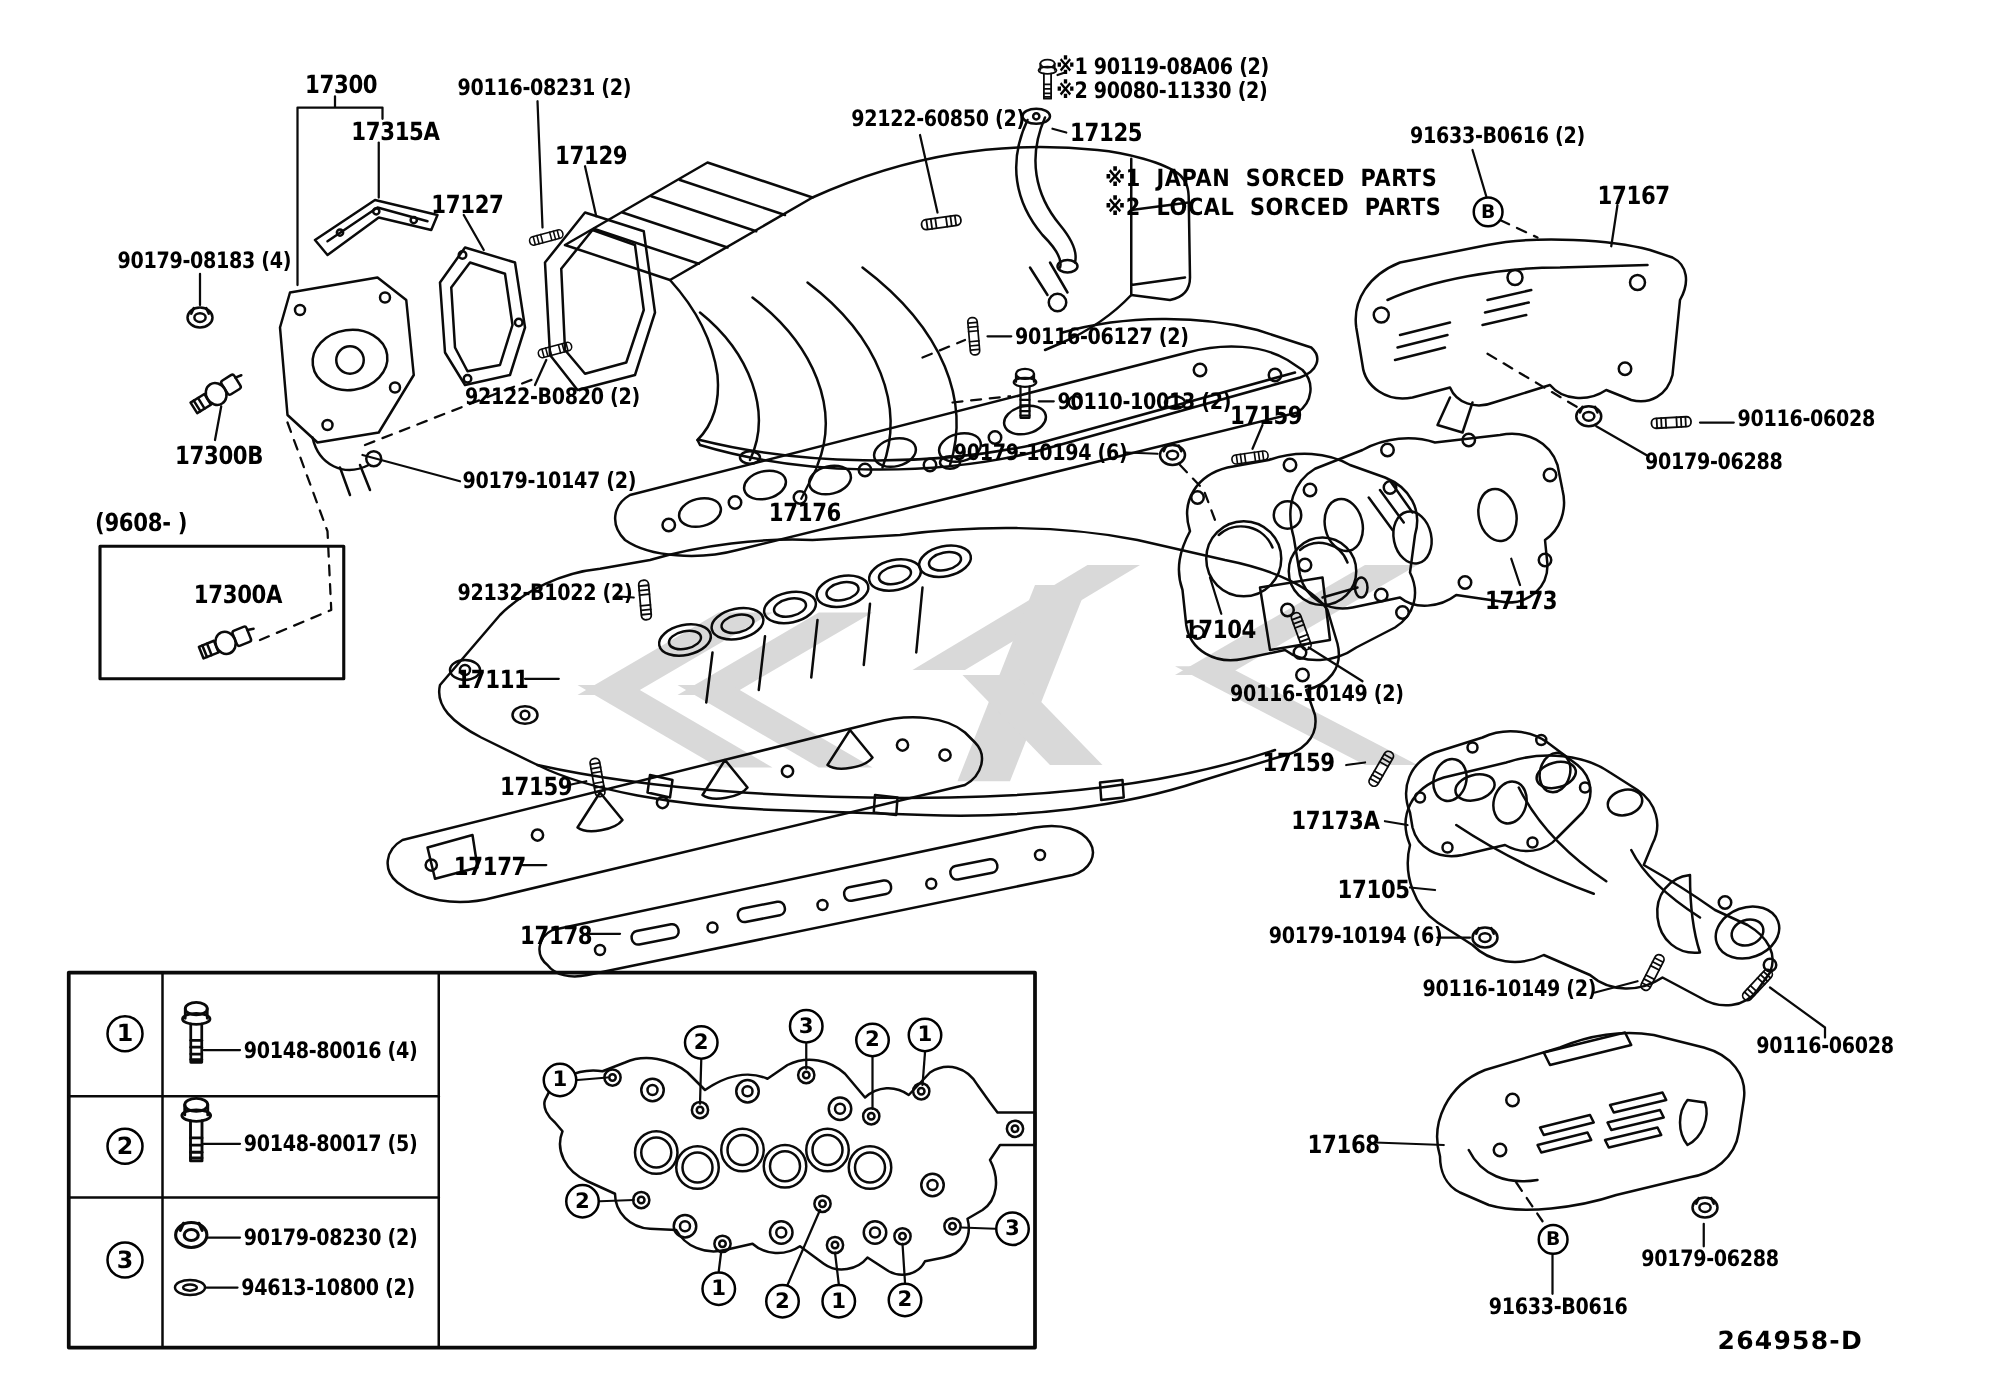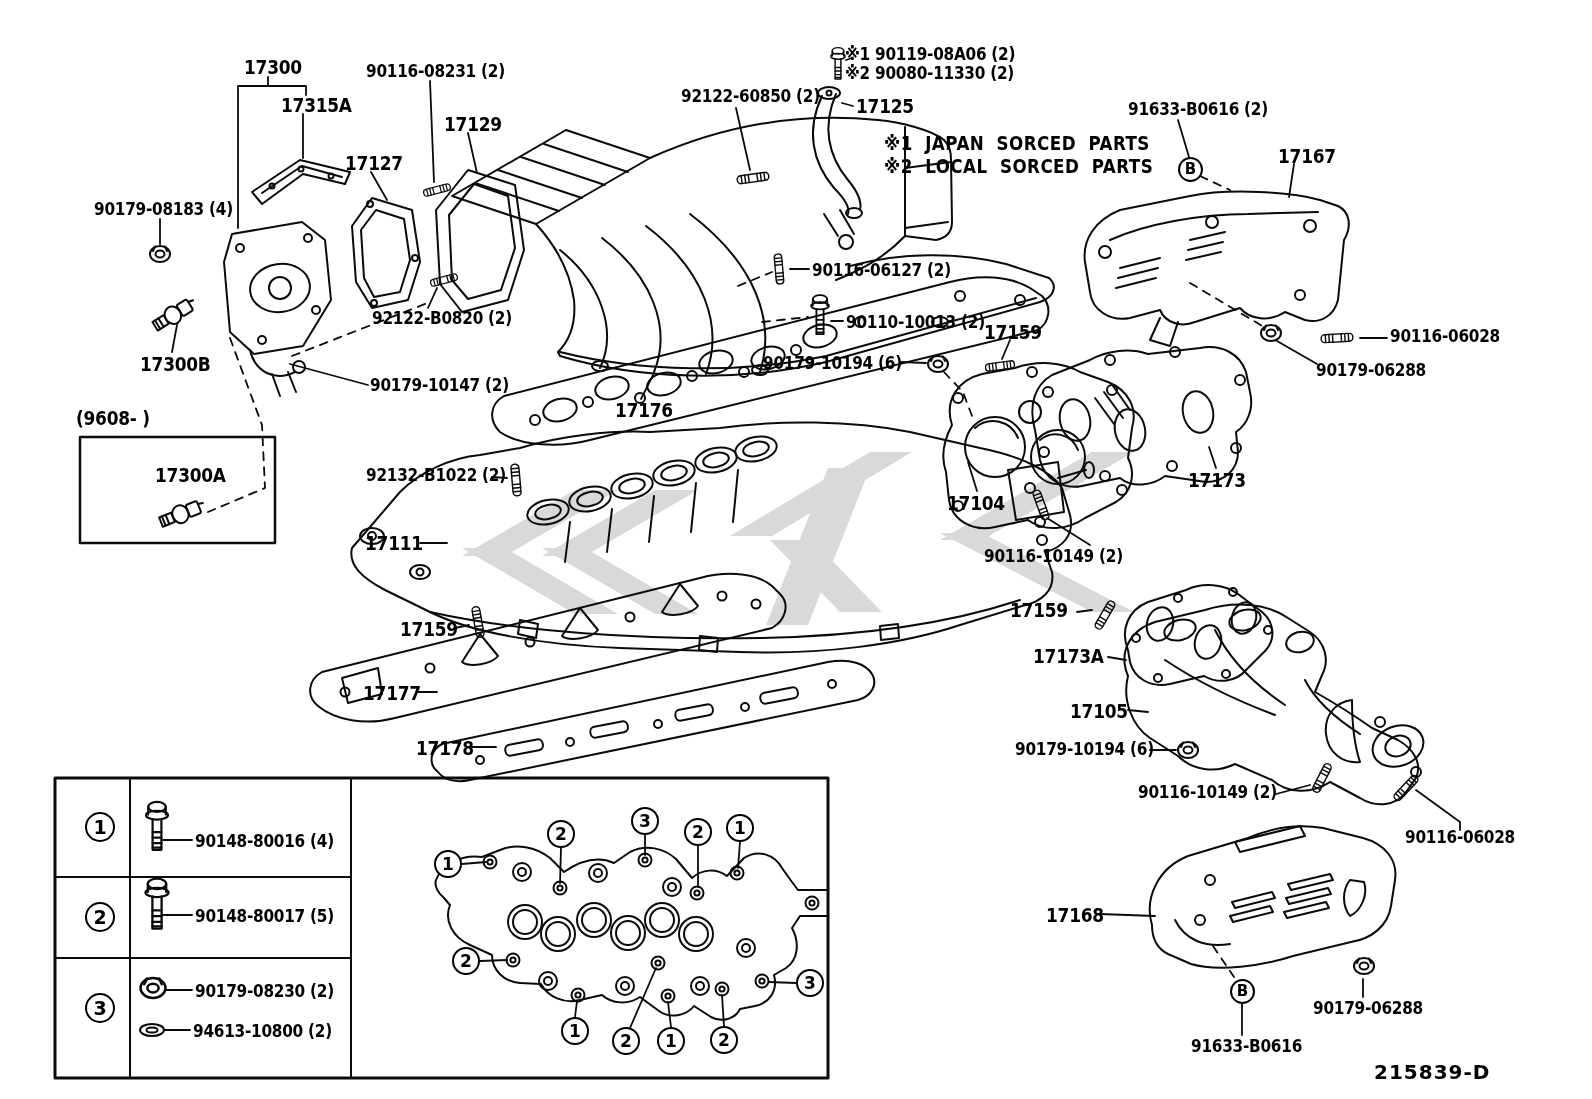--- a/index.html
+++ b/index.html
@@ -490,7 +490,7 @@
 <div class="lbl big" style="left:1046px;top:905px">17168</div>
 <div class="lbl" style="left:1313px;top:999px">90179-06288</div>
 <div class="lbl" style="left:1191px;top:1037px">91633-B0616</div>
-<div class="drwno" style="left:1374px;top:1062px">215839-D</div>
+<div class="drwno" style="left:1374px;top:1062px">264958-D</div>
 
 <div class="bmark" style="left:1178px;top:157px">B</div>
 <div class="bmark" style="left:1230px;top:979px">B</div>

